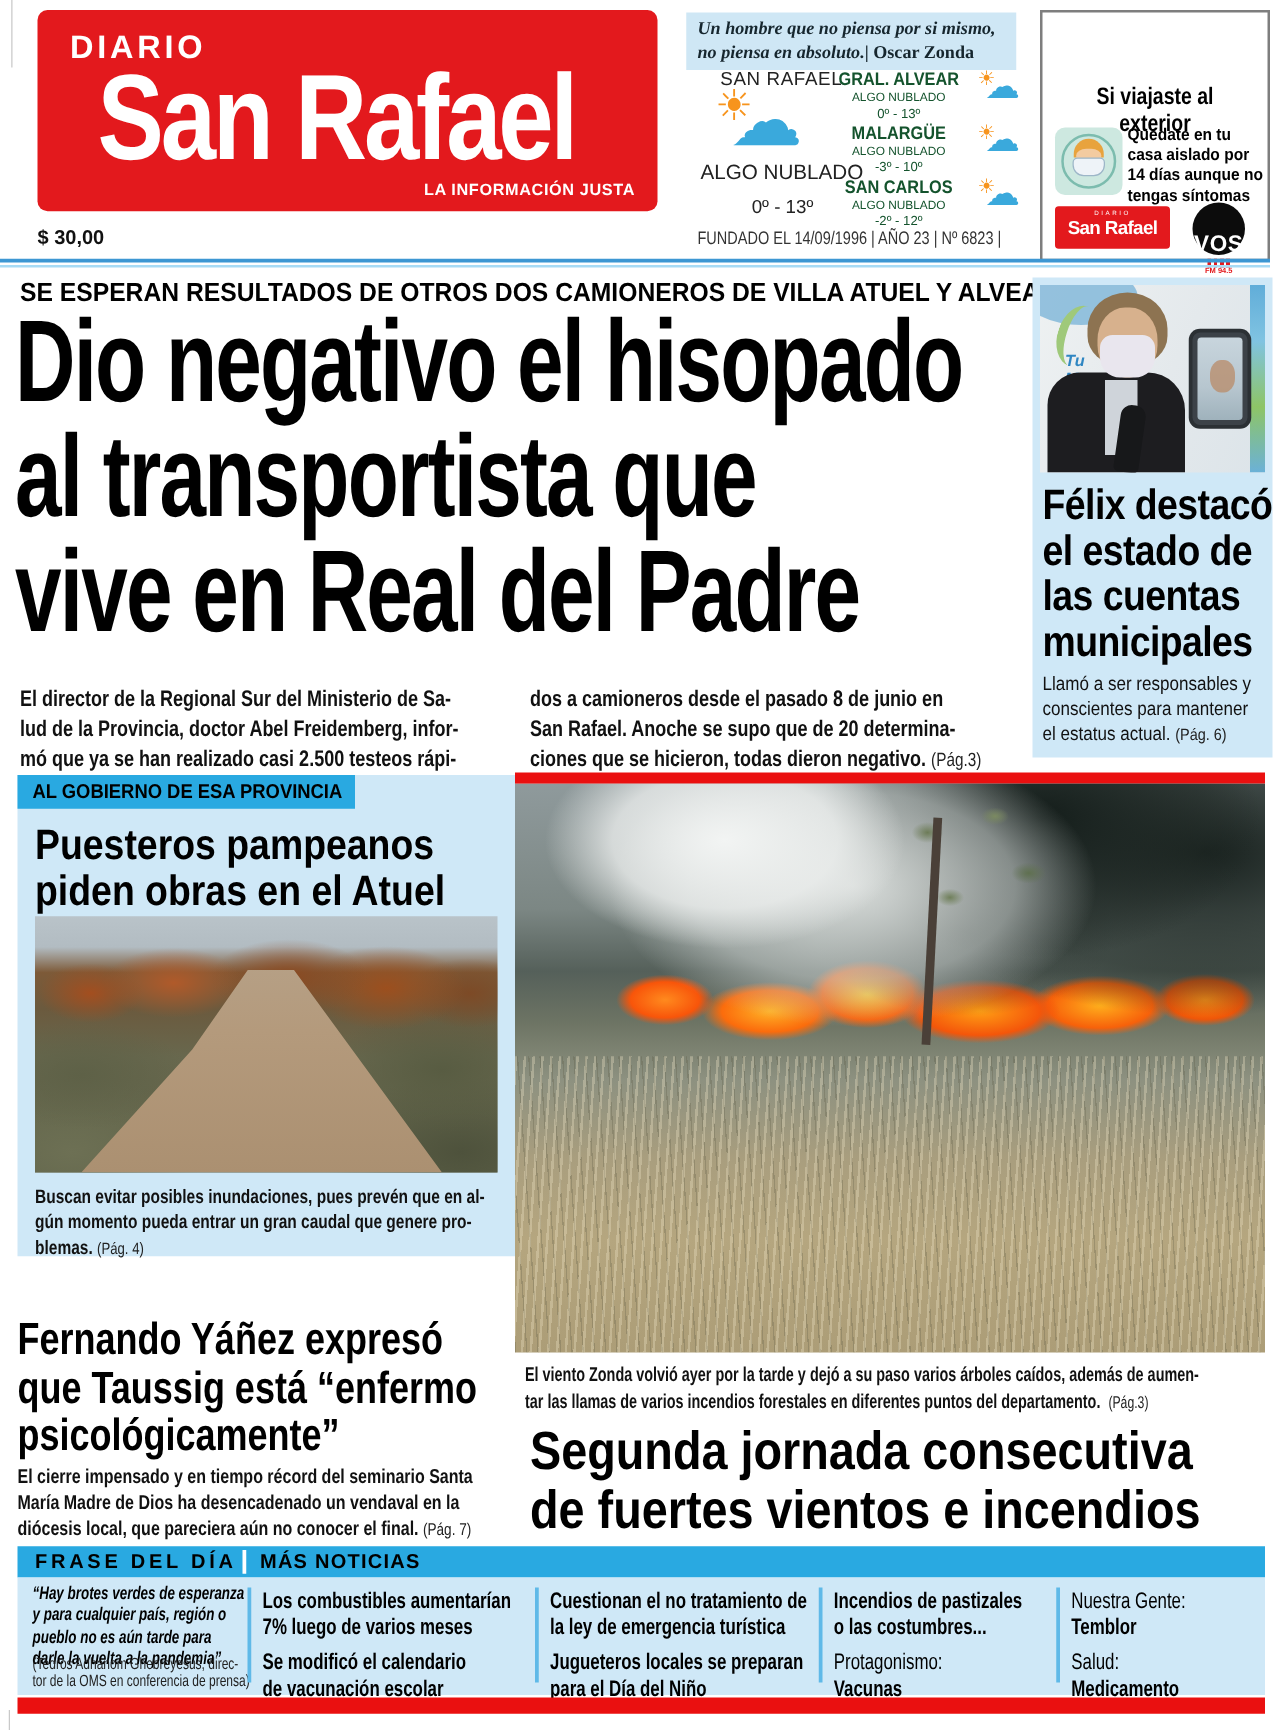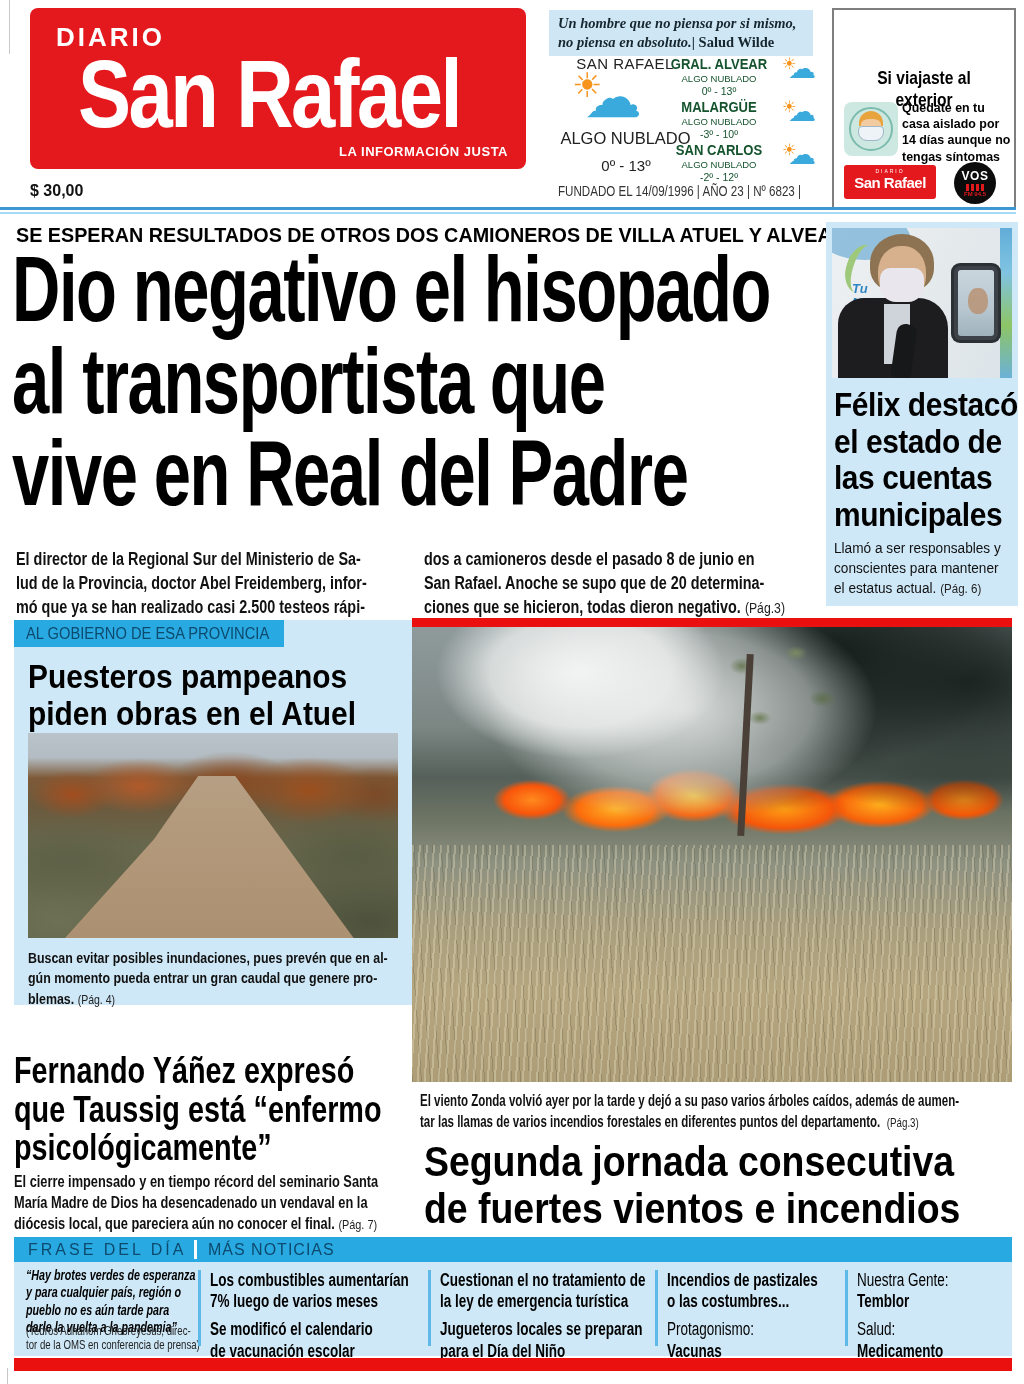--- a/index.html
+++ b/index.html
@@ -176,7 +176,7 @@
   </div>
 
   <div class="abs quote-box pre"><span class="q">Un hombre que no piensa por si mismo,
-no piensa en absoluto.</span><span class="a">| Salud Wilde</span></div>
+no piensa en absoluto.</span><span class="a">| Oscar Zonda</span></div>
 
   <div class="abs w-main-city">SAN RAFAEL</div>
   <div class="abs wicon" style="left:572px; top:72px; width:76px; height:56px;">

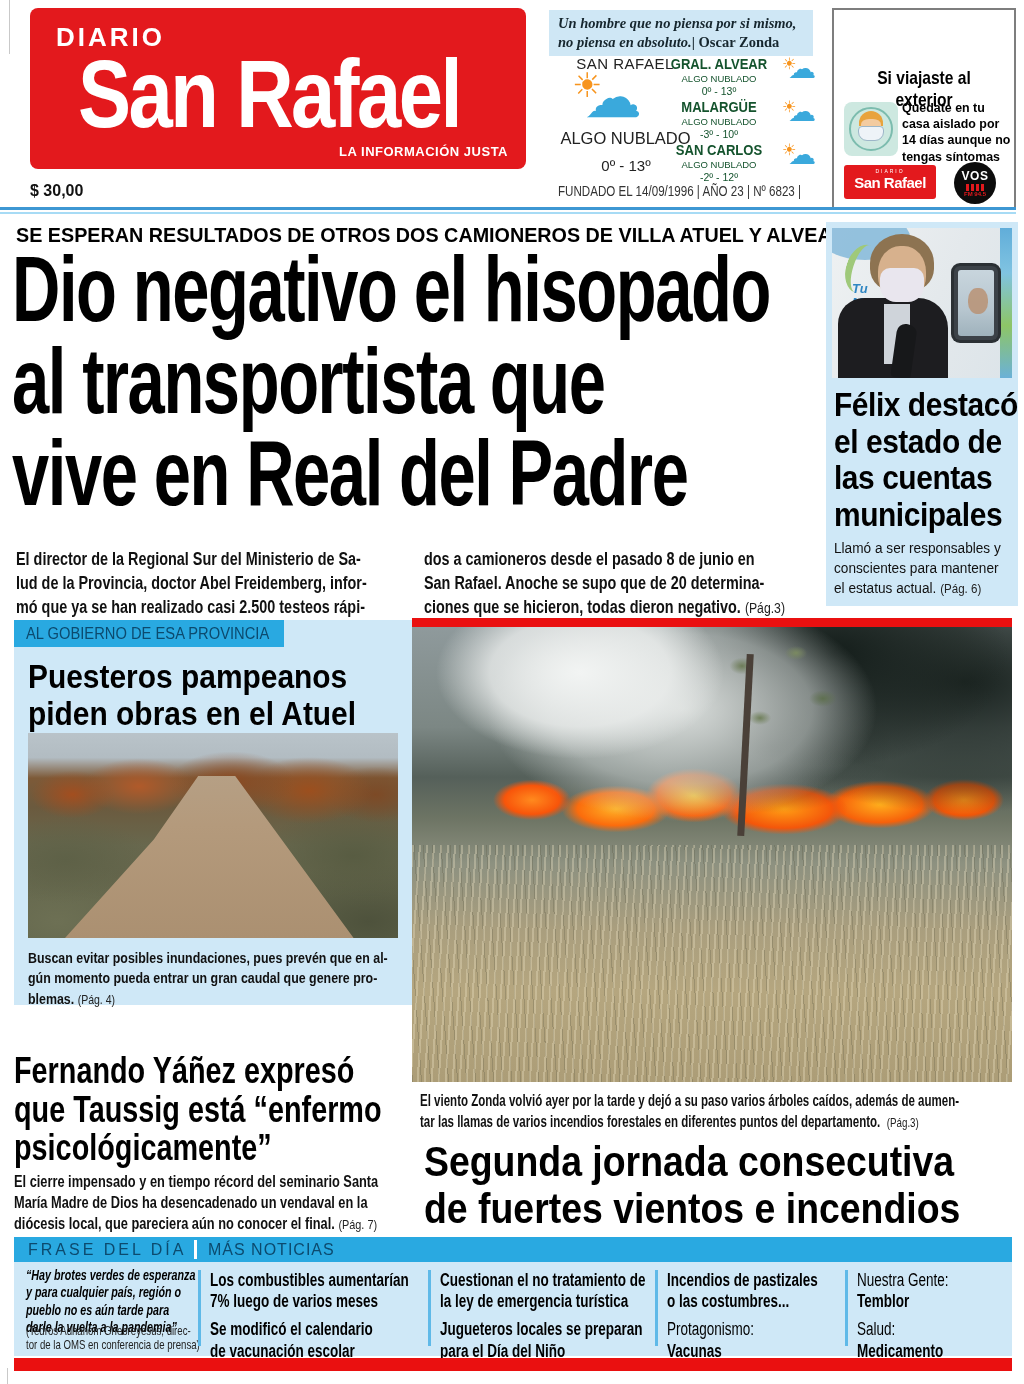--- a/index.html
+++ b/index.html
@@ -57,7 +57,7 @@
   .prev-logo-sr .tiny { display:block; font-size:5px; letter-spacing:2px; padding-top:3px; }
   .prev-logo-sr .main { display:block; font-size:15px; font-weight:700; letter-spacing:-0.5px; }
   .prev-logo-vos { position:absolute; left:120px; top:152px; width:42px; height:42px; background:#0c0c0c; border-radius:50%; text-align:center; color:#fff; }
-  .prev-logo-vos .v { display:block; font-size:12px; font-weight:700; padding-top:7px; letter-spacing:0.5px; }
+  .prev-logo-vos .v { display:block; font-size:18px; font-weight:700; padding-top:23px; letter-spacing:0.5px; }
   .prev-logo-vos .bars { display:block; width:18px; height:7px; margin:1px auto 0; background:repeating-linear-gradient(90deg,#e3191d 0 3px,transparent 3px 5px); }
   .prev-logo-vos .fm { display:block; font-size:6px; color:#e3191d; font-weight:700; }
 

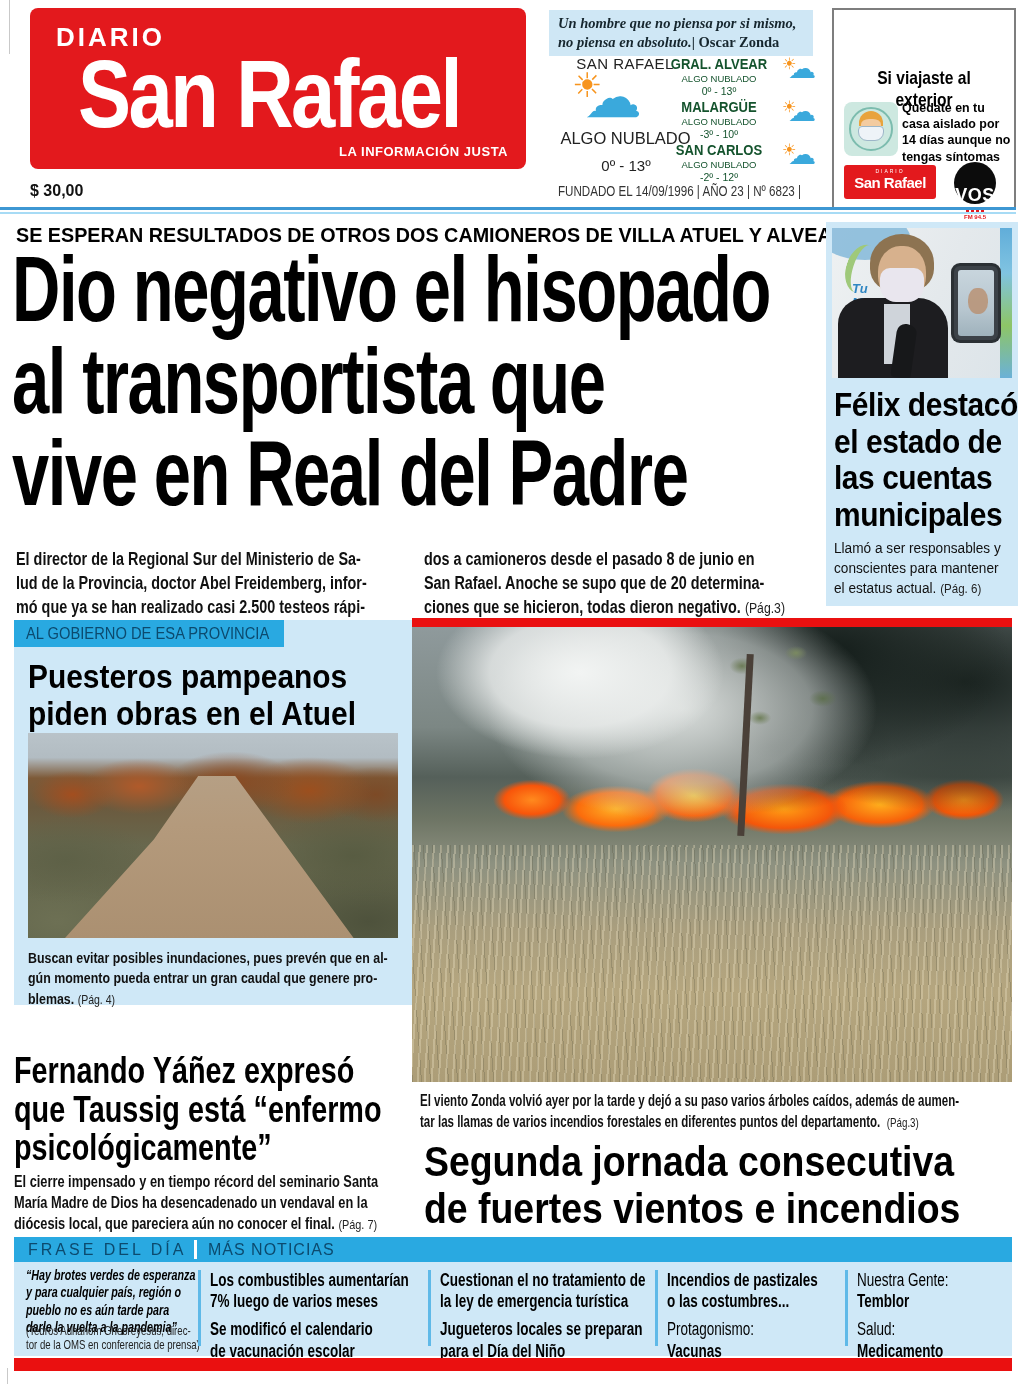--- a/index.html
+++ b/index.html
@@ -87,7 +87,7 @@
   .felix-sub { position:absolute; left:8px; top:316px; font-size:15.5px; line-height:1.3; color:#111; }
 
   
-  .sec-bar { background:#29a9e1; color:#0c4a6e; font-weight:400; }
+  .sec-bar { background:#29a9e1; color:#000000; font-weight:700; }
 
   
   .atuel-box { left:14px; top:620px; width:398px; height:385px; background:#cfe8f7; }

